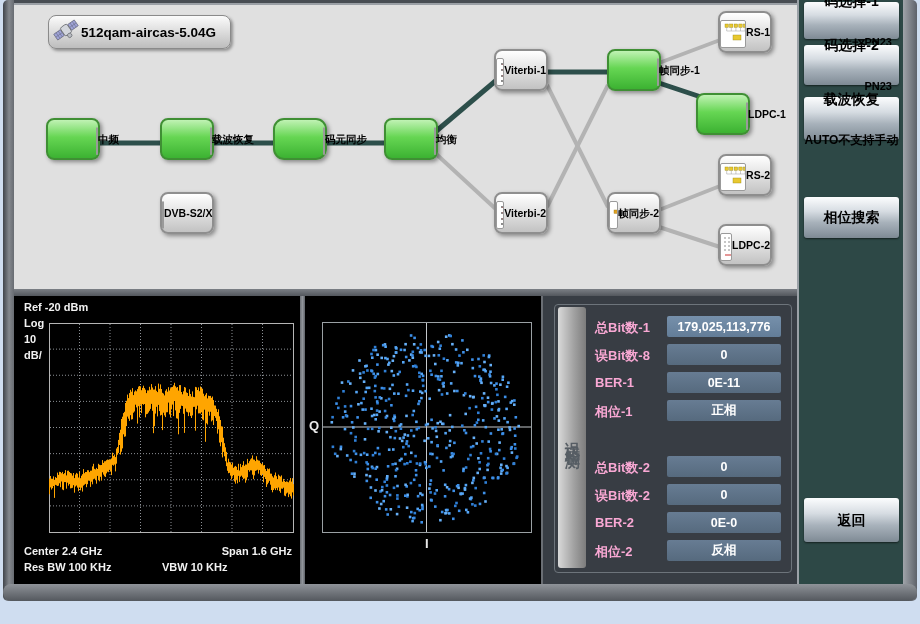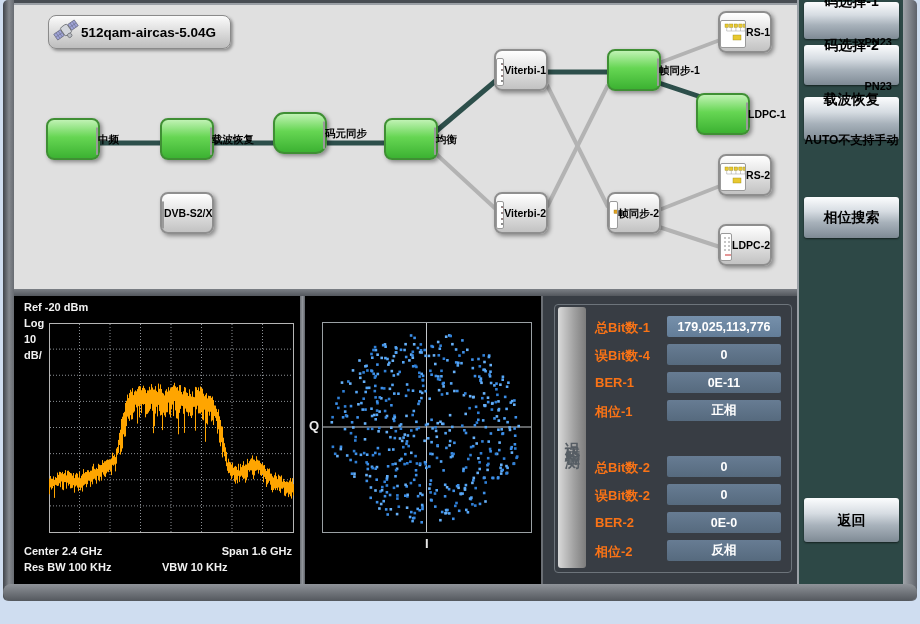--- a/index.html
+++ b/index.html
@@ -120,7 +120,7 @@
         </div>
         <div class="block-label">载波恢复</div>
       </div>
-      <div class="block active" style="left: 273px; top: 112px; border-radius: 11px;">
+      <div class="block active" style="left: 273px; top: 118px; border-radius: 11px;">
         <div class="block-icon">
           <svg viewBox="0 0 44 26">
             <rect x="2" y="2" width="18" height="22" fill="#fff" stroke="#9aa" stroke-width=".8"></rect>

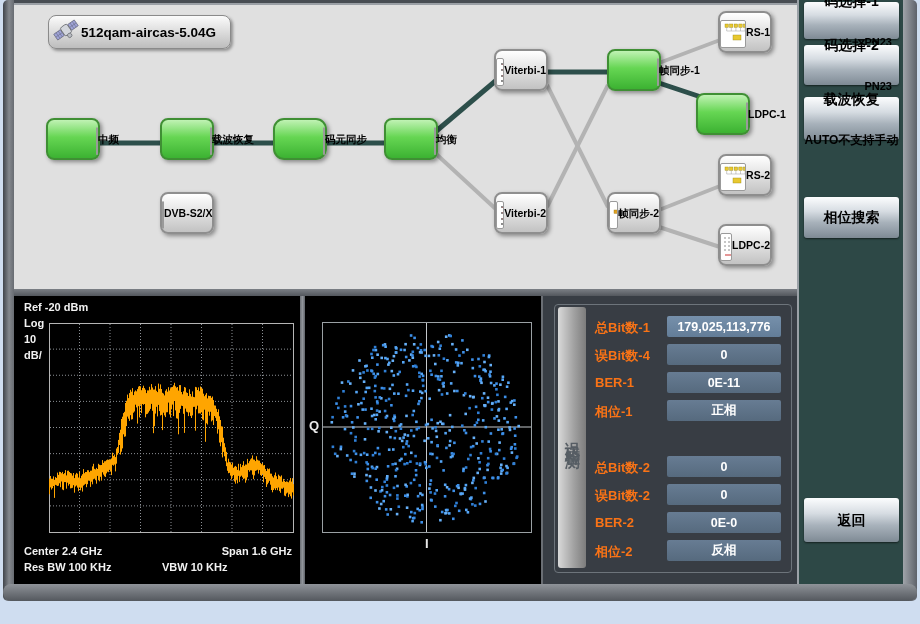--- a/index.html
+++ b/index.html
@@ -62,7 +62,7 @@
     display:flex;align-items:center;justify-content:center;}
   #ber-tab span{writing-mode:vertical-lr;text-orientation:upright;font-weight:bold;
     font-size:15px;color:#565d64;letter-spacing:4px;}
-  .ber-row-label{position:absolute;left:52px;color:#f97316;font-weight:bold;font-size:13px;white-space:nowrap;}
+  .ber-row-label{position:absolute;left:52px;color:#f9a8d4;font-weight:bold;font-size:13px;white-space:nowrap;}
   .ber-value{position:absolute;left:124px;width:114px;height:21px;border-radius:2px;
     background:linear-gradient(180deg,#677c93,#566a7e);display:flex;align-items:center;
     justify-content:center;color:#fff;font-weight:bold;font-size:12.5px;}

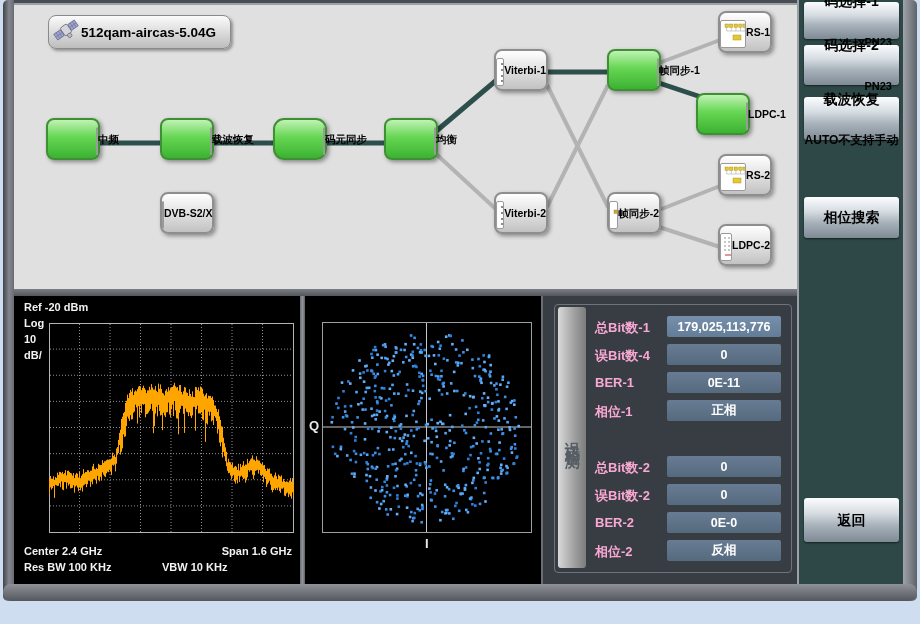--- a/index.html
+++ b/index.html
@@ -1054,7 +1054,7 @@
     <div id="ber-rows">
         <div class="ber-row-label" style="top: 23px;">总Bit数-1</div>
         <div class="ber-value" style="top: 20px; background: linear-gradient(rgb(118, 144, 171), rgb(99, 125, 152));">179,025,113,776</div>
-        <div class="ber-row-label" style="top: 51px;">误Bit数-4</div>
+        <div class="ber-row-label" style="top: 51px;">误Bit数-8</div>
         <div class="ber-value" style="top: 48px;">0</div>
         <div class="ber-row-label" style="top: 79px;">BER-1</div>
         <div class="ber-value" style="top: 76px;">0E-11</div>

